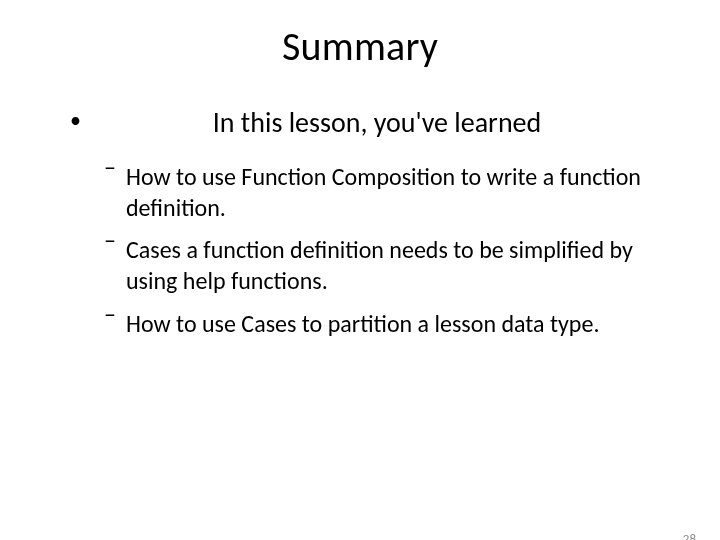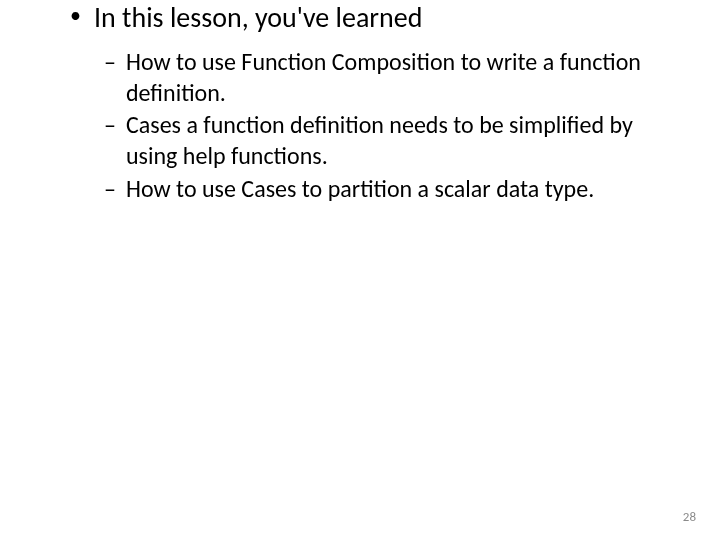--- a/index.html
+++ b/index.html
@@ -76,6 +76,7 @@
 
 <div class="slide">
 
+  <div class="title">Summary</div>
 
   <div class="body">
 

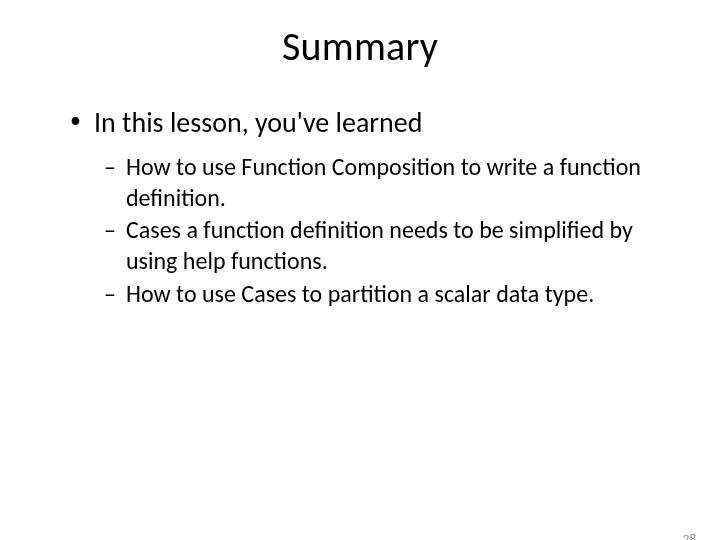--- a/index.html
+++ b/index.html
@@ -45,6 +45,7 @@
   }
   .bullet-l1 .txt {
     flex: 1;
+    text-align: center;
   }
   .sub-list {
     margin-left: 34px;

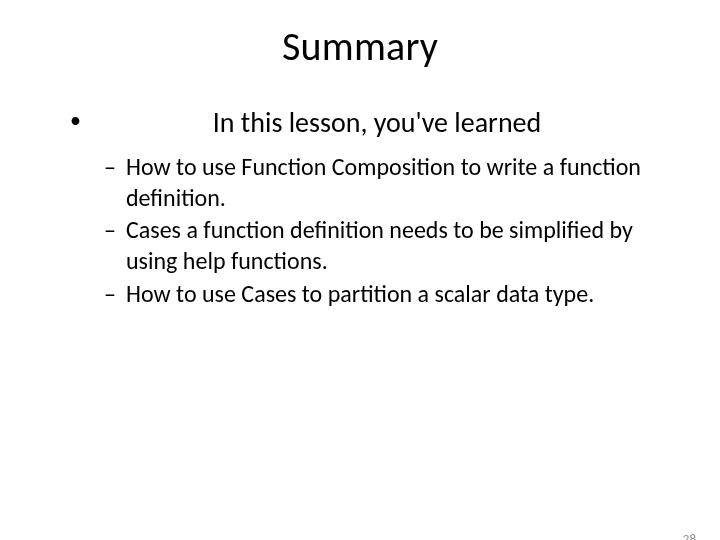--- a/index.html
+++ b/index.html
@@ -63,6 +63,7 @@
   }
   .bullet-l2 .txt {
     flex: 1;
+    margin-top: 10px;
   }
   .page-num {
     position: absolute;

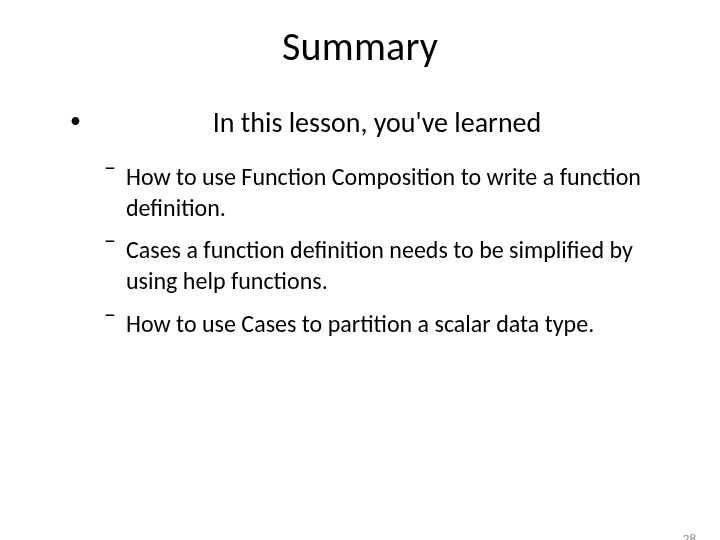--- a/index.html
+++ b/index.html
@@ -98,7 +98,7 @@
       </div>
       <div class="bullet-l2">
         <span class="dash">–</span>
-        <span class="txt">How to use Cases to partition a scalar data type.</span>
+        <span class="txt">How to use Cases to partition a lesson data type.</span>
       </div>
     </div>
 

